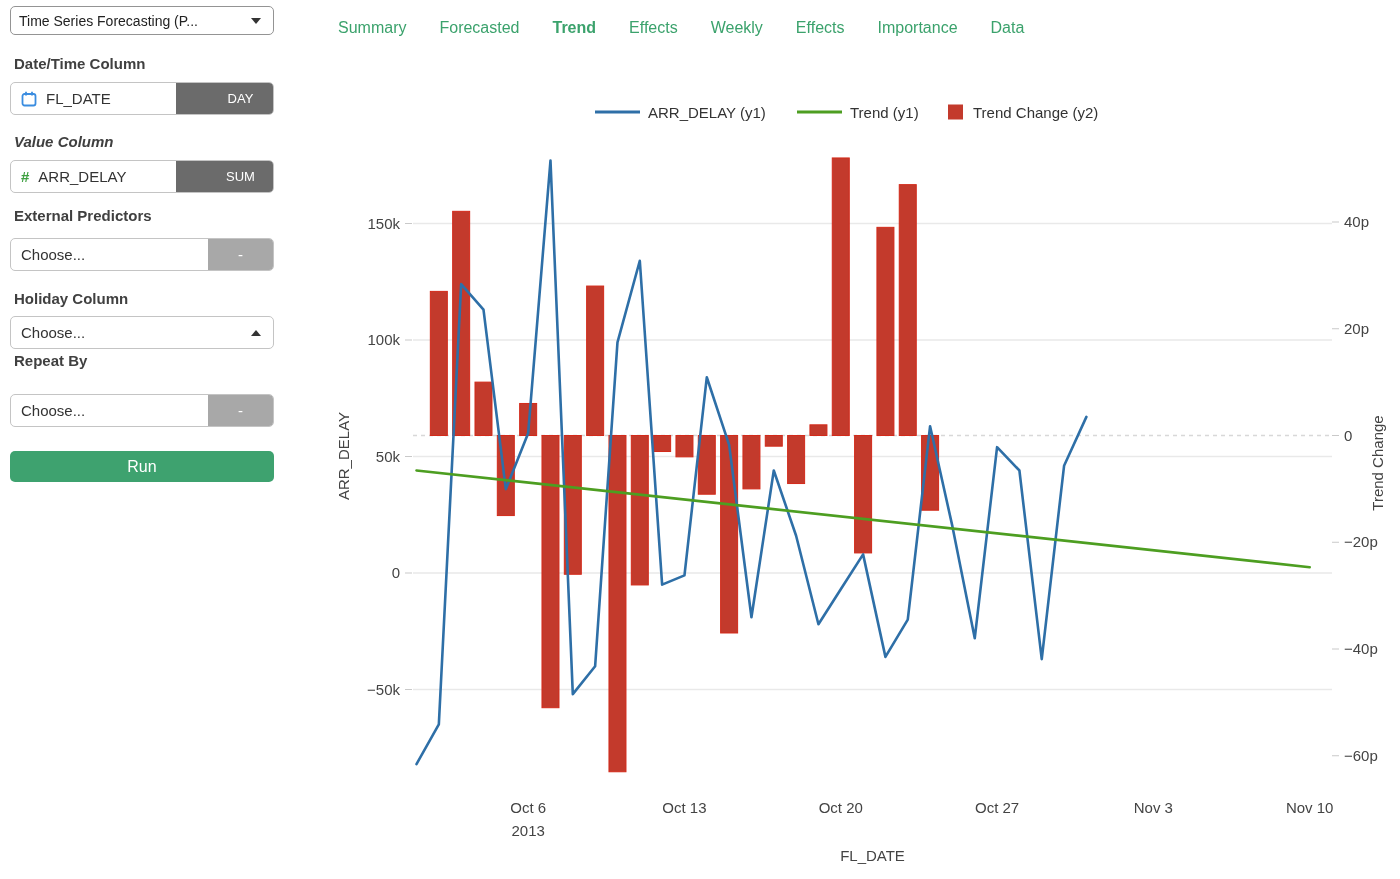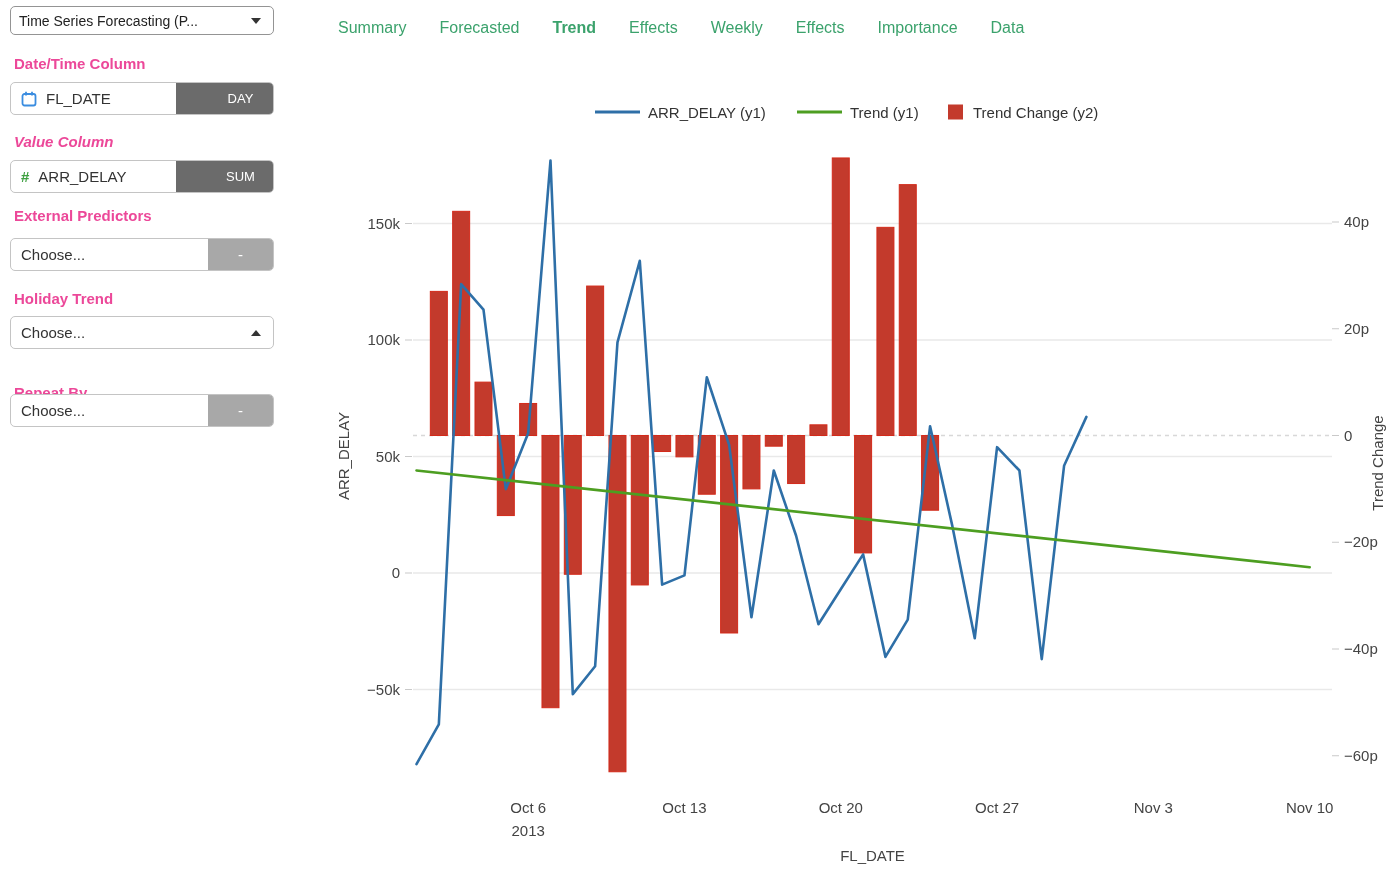--- a/index.html
+++ b/index.html
@@ -19,7 +19,7 @@
   .caret { width:0; height:0; border-left:5px solid transparent; border-right:5px solid transparent; margin-left:auto; }
   .caret.down { border-top:6px solid #333; }
   .caret.up   { border-bottom:6px solid #333; }
-  .f-label { position:absolute; left:14px; font-size:15px; font-weight:bold; color:#ec4899; }
+  .f-label { position:absolute; left:14px; font-size:15px; font-weight:bold; color:#404040; }
   .group {
     position:absolute; left:10px; width:264px; height:33px; box-sizing:border-box;
     border:1px solid #c4c4c4; border-radius:5px; overflow:hidden; display:flex; background:#fff;

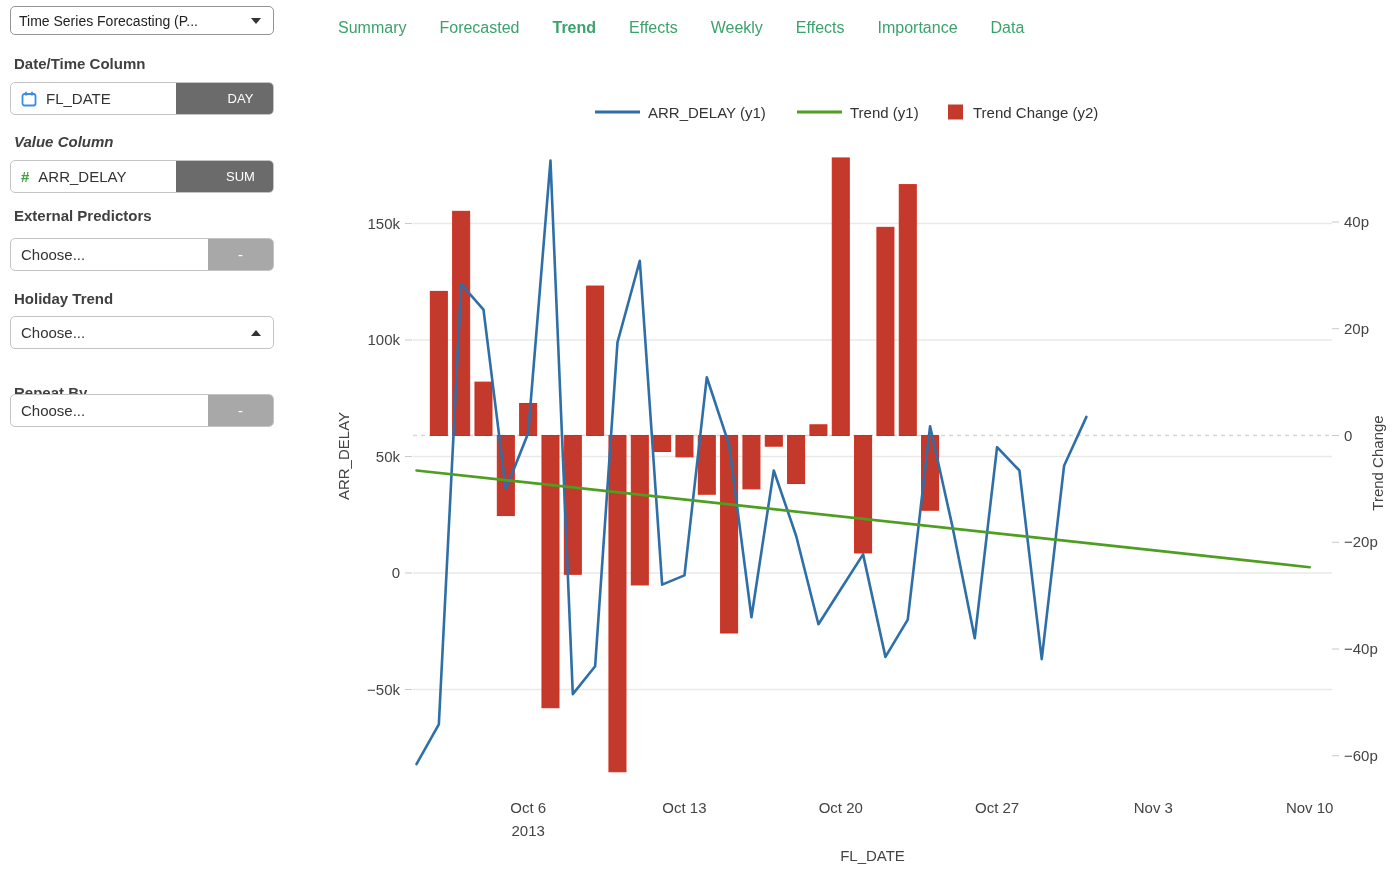--- a/index.html
+++ b/index.html
@@ -82,7 +82,7 @@
     <div class="addon light">-</div>
   </div>
 
-  <div class="f-label" style="top:290px;">Holiday Trend</div>
+  <div class="f-label" style="top:290px;">Holiday Column</div>
   <div class="select-box" id="holiday-select">
     <span>Choose...</span>
     <span class="caret up"></span>

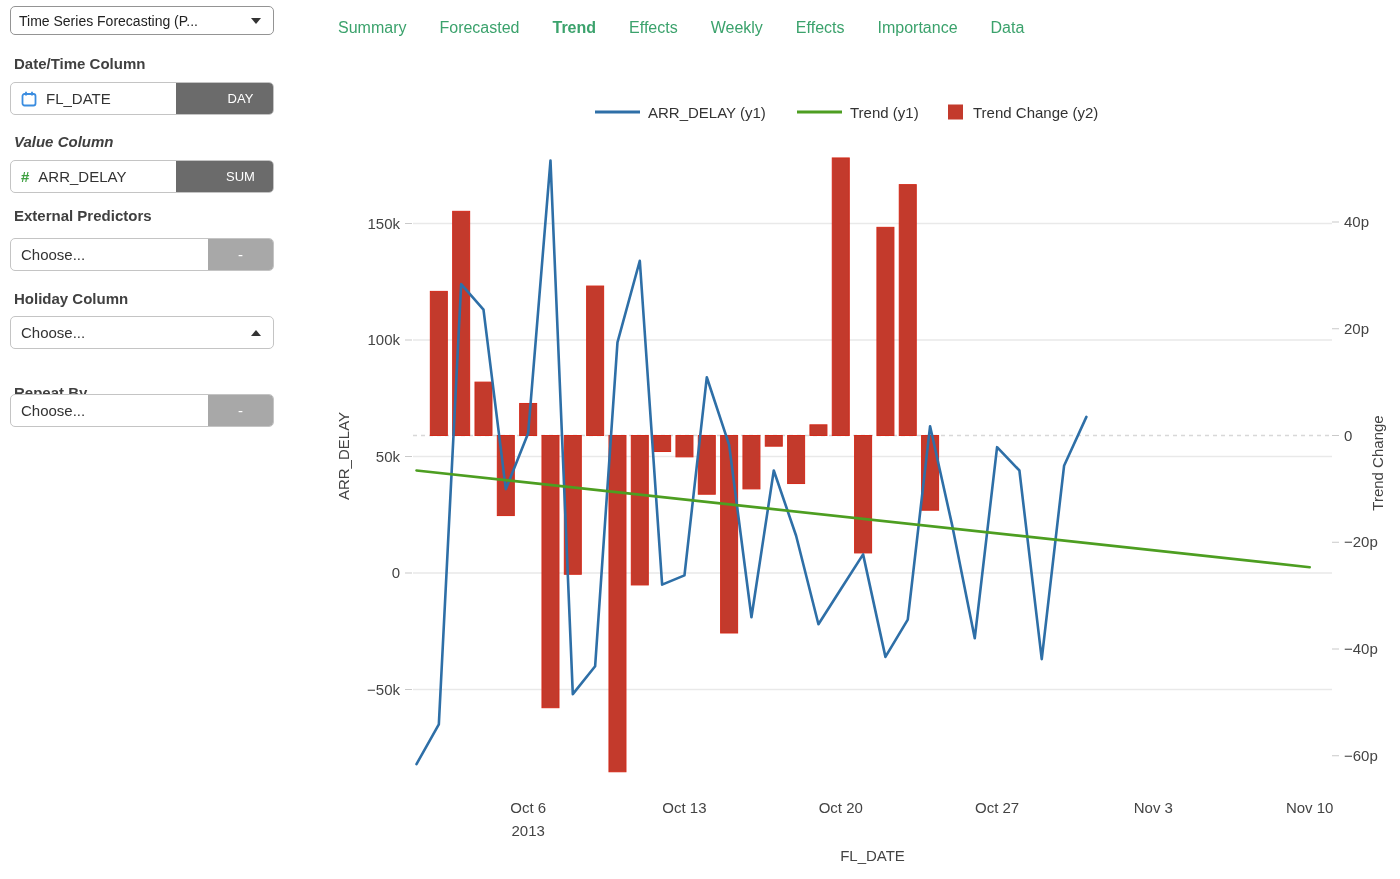--- a/index.html
+++ b/index.html
@@ -88,7 +88,7 @@
     <span class="caret up"></span>
   </div>
 
-  <div class="f-label" style="top:384px;">Repeat By</div>
+  <div class="f-label" style="top:352px;">Repeat By</div>
   <div class="group" style="top:394px;">
     <div class="val">
       <span>Choose...</span>

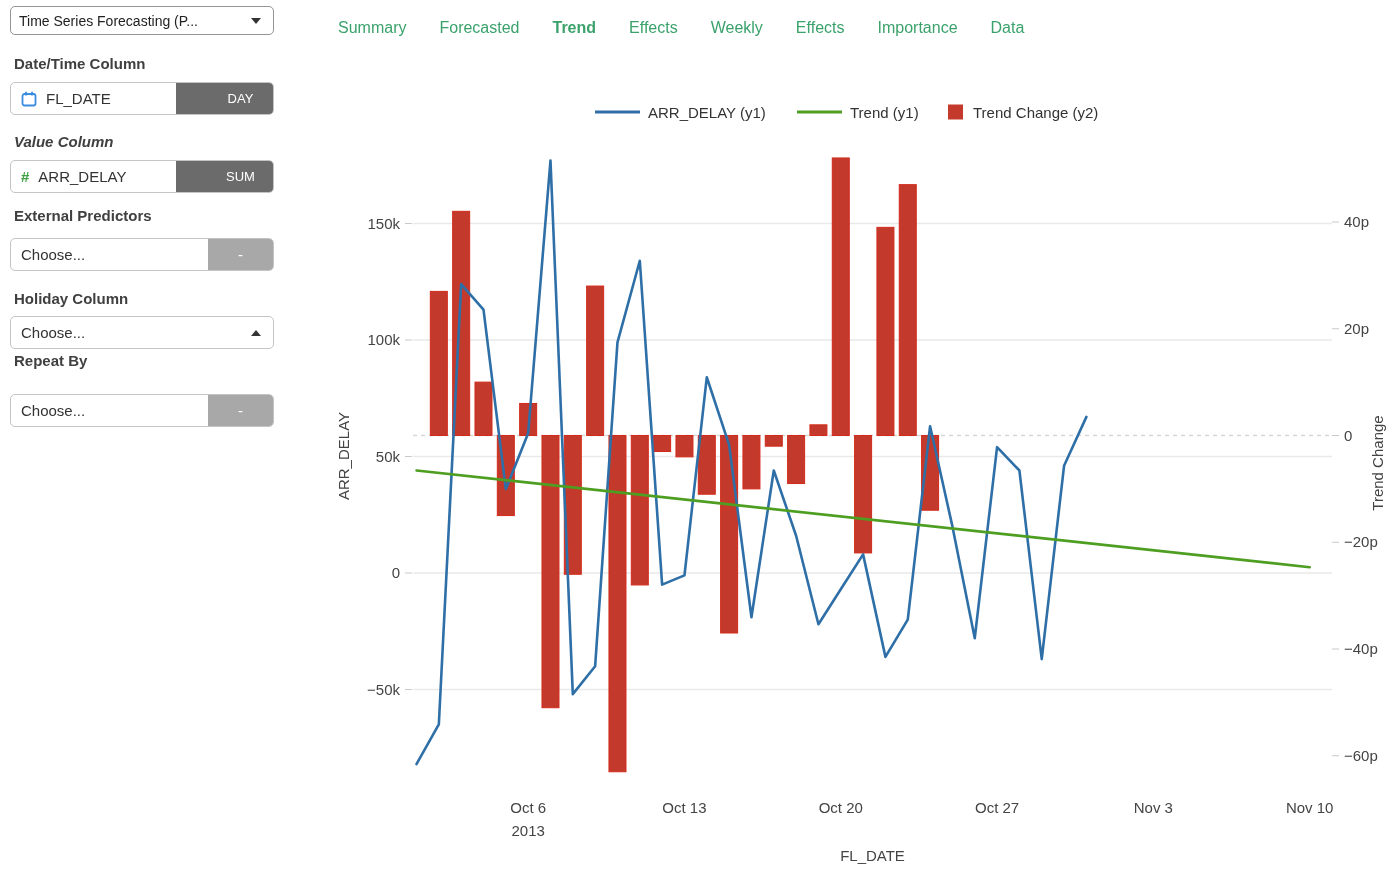--- a/index.html
+++ b/index.html
@@ -96,6 +96,7 @@
     <div class="addon light">-</div>
   </div>
 
+  <button id="run-btn">Run</button>
 </div>
 
 <nav class="tabs" id="tabs">

